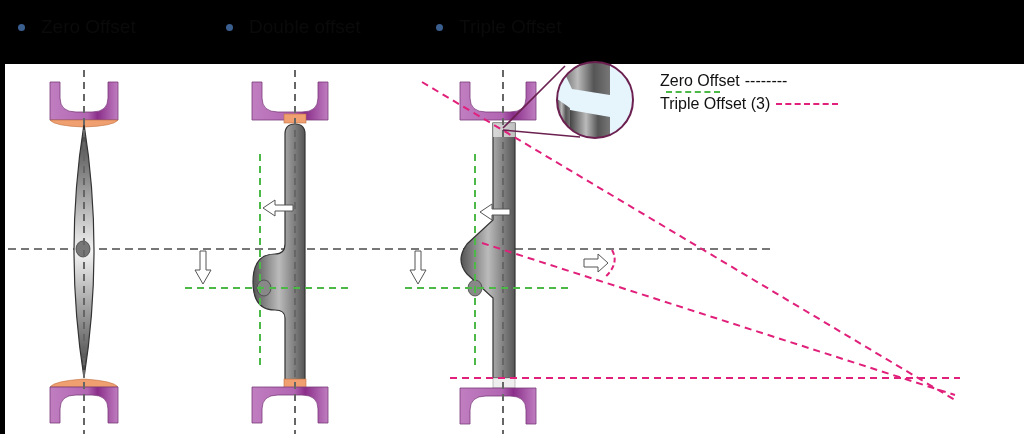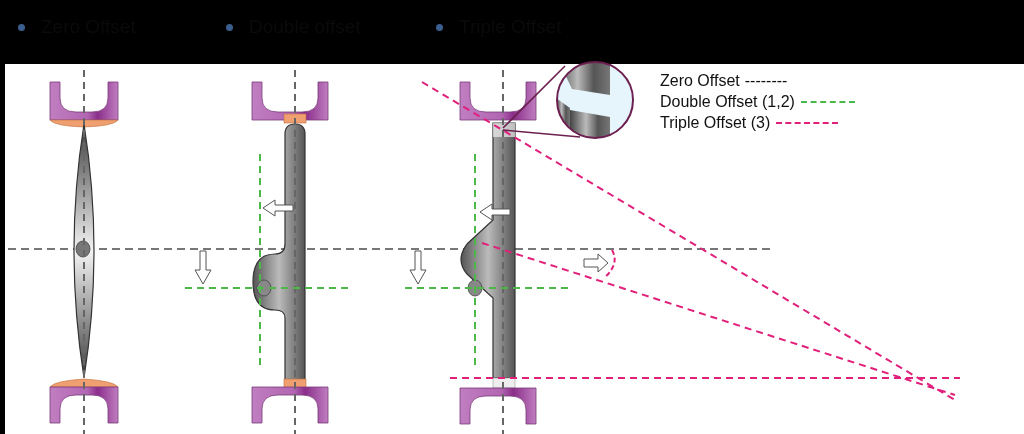--- a/index.html
+++ b/index.html
@@ -151,7 +151,6 @@
     <span style="margin-left:5px">--------</span>
   </div>
   <div class="legend-row">
-    <span>Double Offset (1,2)</span>
     <span class="legend-line" style="width:54px;border-top-color:#4cb848"></span>
   </div>
   <div class="legend-row">

